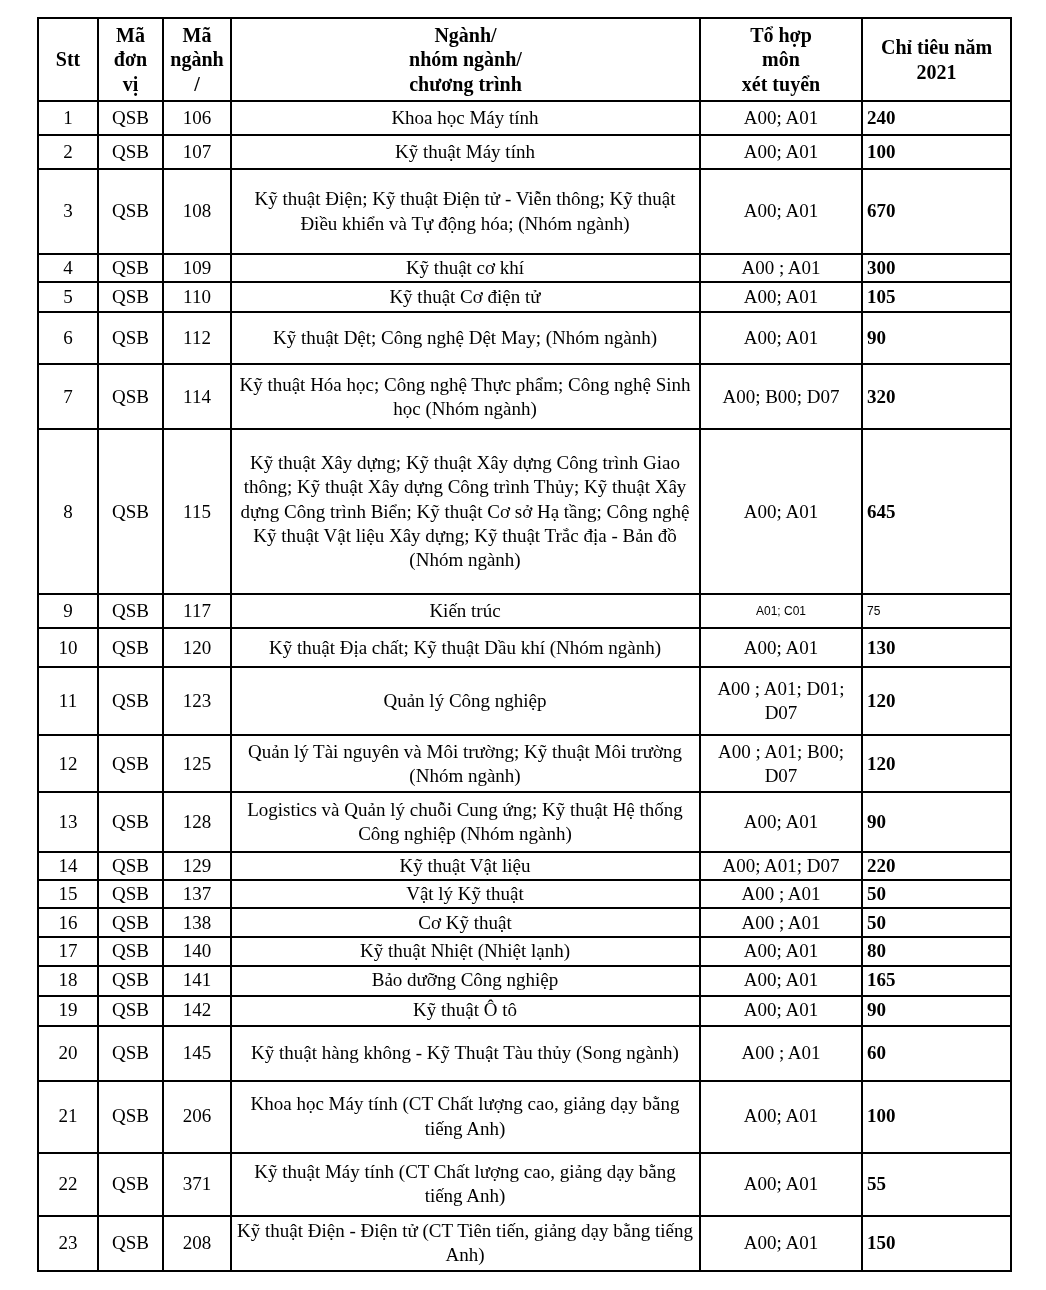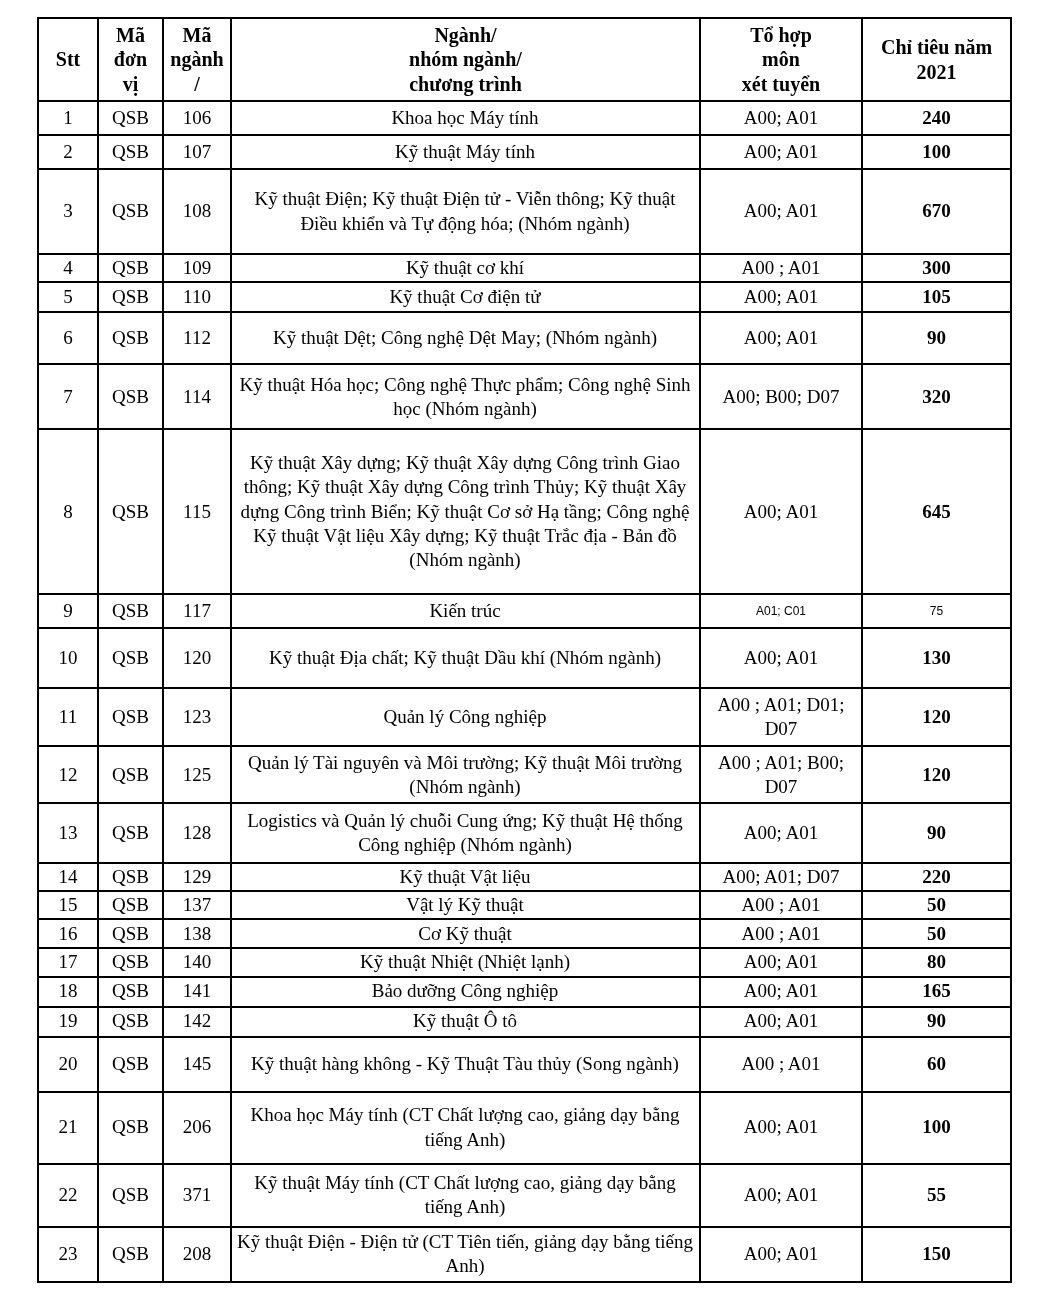--- a/index.html
+++ b/index.html
@@ -22,7 +22,7 @@
   td { font-size:19px; line-height:1.27; padding:1px 4px; }
   td.c { text-align:center; }
   td.name { text-align:center; padding-left:5px; padding-right:6px; }
-  td.quota-val { font-weight:bold; text-align:center; }
+  td.quota-val { font-weight:bold; text-align:left; }
   td.sans { font-family:"Liberation Sans", sans-serif; font-weight:normal; font-size:12px; }
   
   tbody tr:nth-child(1)  { height:34px; }

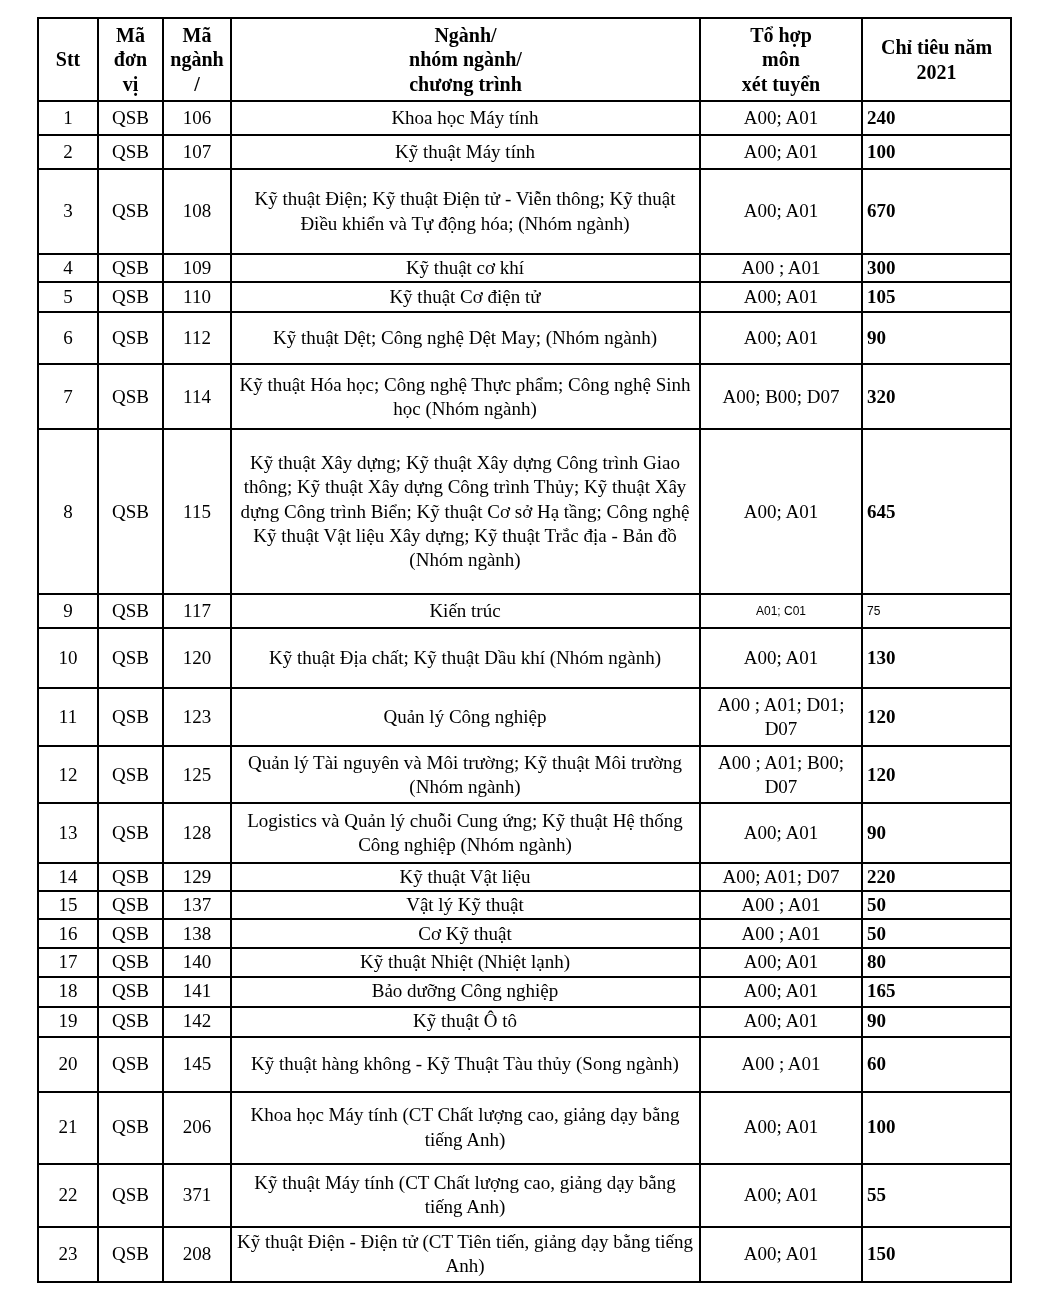--- a/index.html
+++ b/index.html
@@ -34,7 +34,7 @@
   tbody tr:nth-child(7)  { height:65px; }
   tbody tr:nth-child(8)  { height:165px; }
   tbody tr:nth-child(9)  { height:34px; }
-  tbody tr:nth-child(10) { height:60px; }
+  tbody tr:nth-child(10) { height:39px; }
   tbody tr:nth-child(11) { height:58px; }
   tbody tr:nth-child(12) { height:57px; }
   tbody tr:nth-child(13) { height:60px; }

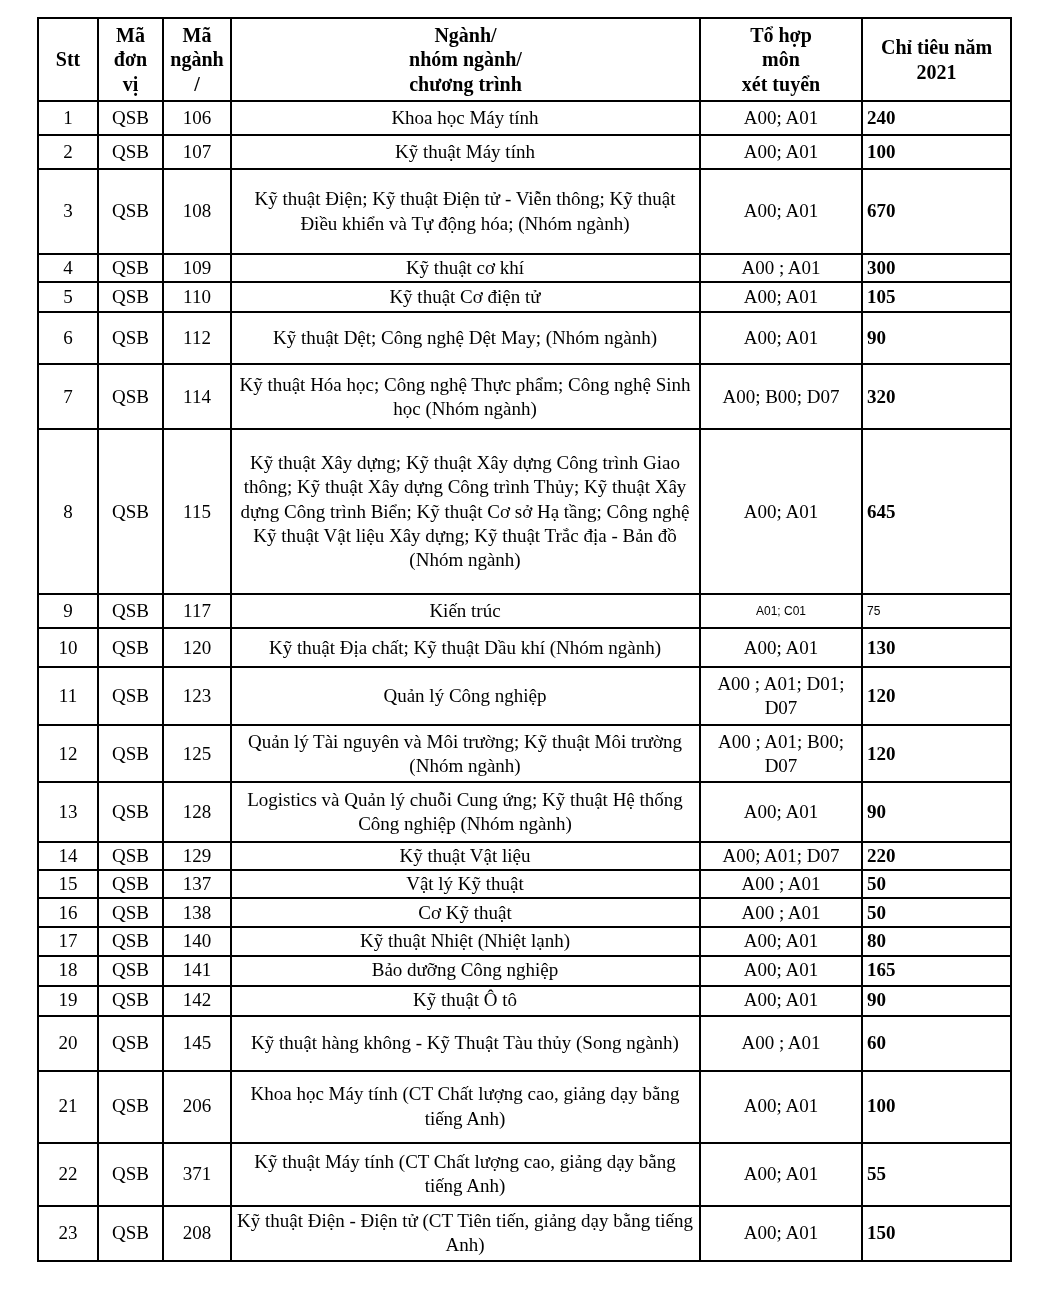--- a/index.html
+++ b/index.html
@@ -35,7 +35,7 @@
   tbody tr:nth-child(8)  { height:165px; }
   tbody tr:nth-child(9)  { height:34px; }
   tbody tr:nth-child(10) { height:39px; }
-  tbody tr:nth-child(11) { height:58px; }
+  tbody tr:nth-child(11) { height:68px; }
   tbody tr:nth-child(12) { height:57px; }
   tbody tr:nth-child(13) { height:60px; }
   tbody tr:nth-child(14) { height:28px; }

